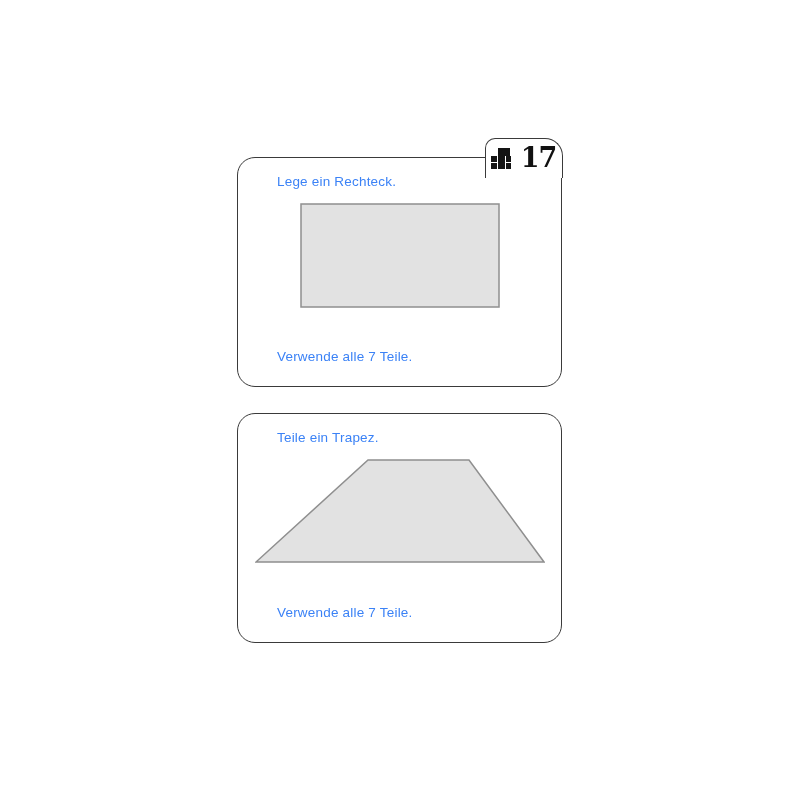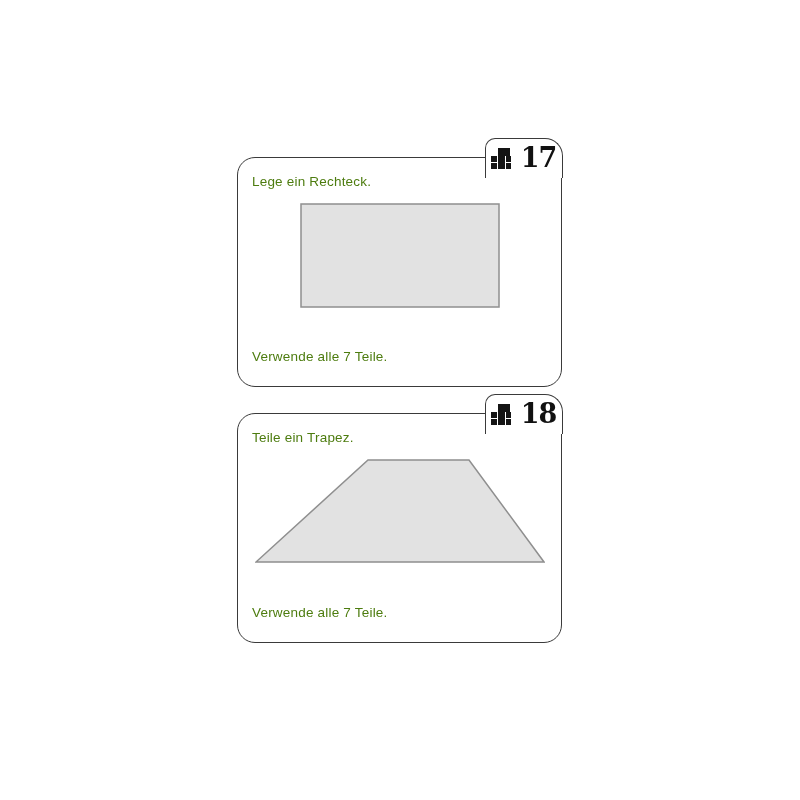--- a/index.html
+++ b/index.html
@@ -107,9 +107,9 @@
 
   .card-text {
     position: absolute;
-    left: 14px;
+    left: 39px;
     font-size: 13.5px;
-    color: #4d7c0f;
+    color: #3b82f6;
     letter-spacing: 0.2px;
     white-space: nowrap;
   }

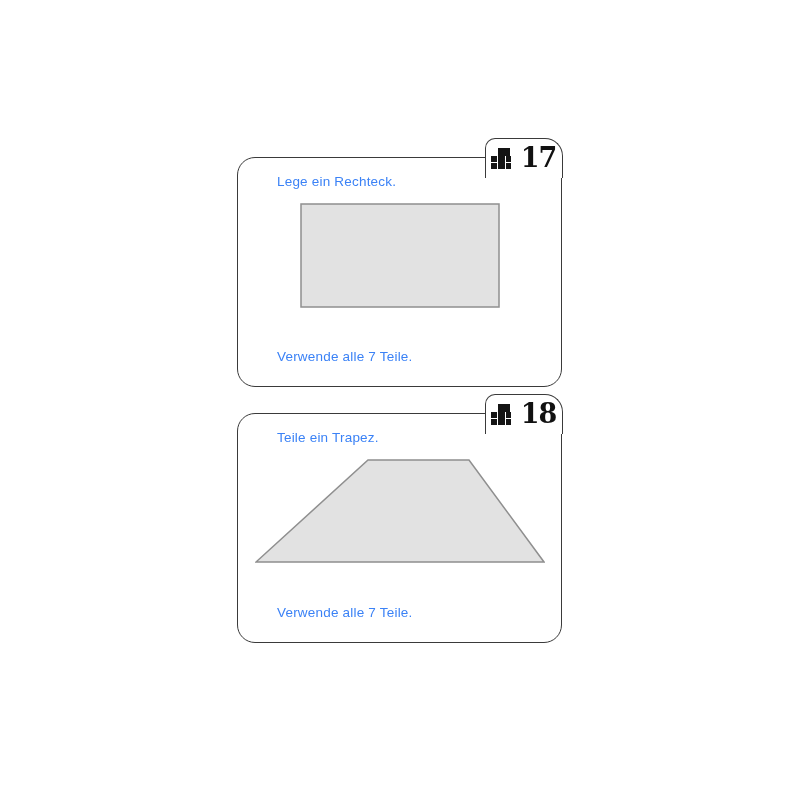--- a/index.html
+++ b/index.html
@@ -163,19 +163,6 @@
 
   <div class="card" id="card-2">
 
-    <div class="card-tab">
-      <div class="tab-inner">
-        <span class="tangram-logo">
-          <i class="tl-a"></i>
-            <i class="tl-b"></i>
-            <i class="tl-c"></i>
-          <i class="tl-d"></i>
-            <i class="tl-e"></i>
-            <i class="tl-f"></i>
-        </span>
-        <span class="tab-number">18</span>
-      </div>
-    </div>
 
     <div class="card-text text-top">Teile ein Trapez.</div>
 

